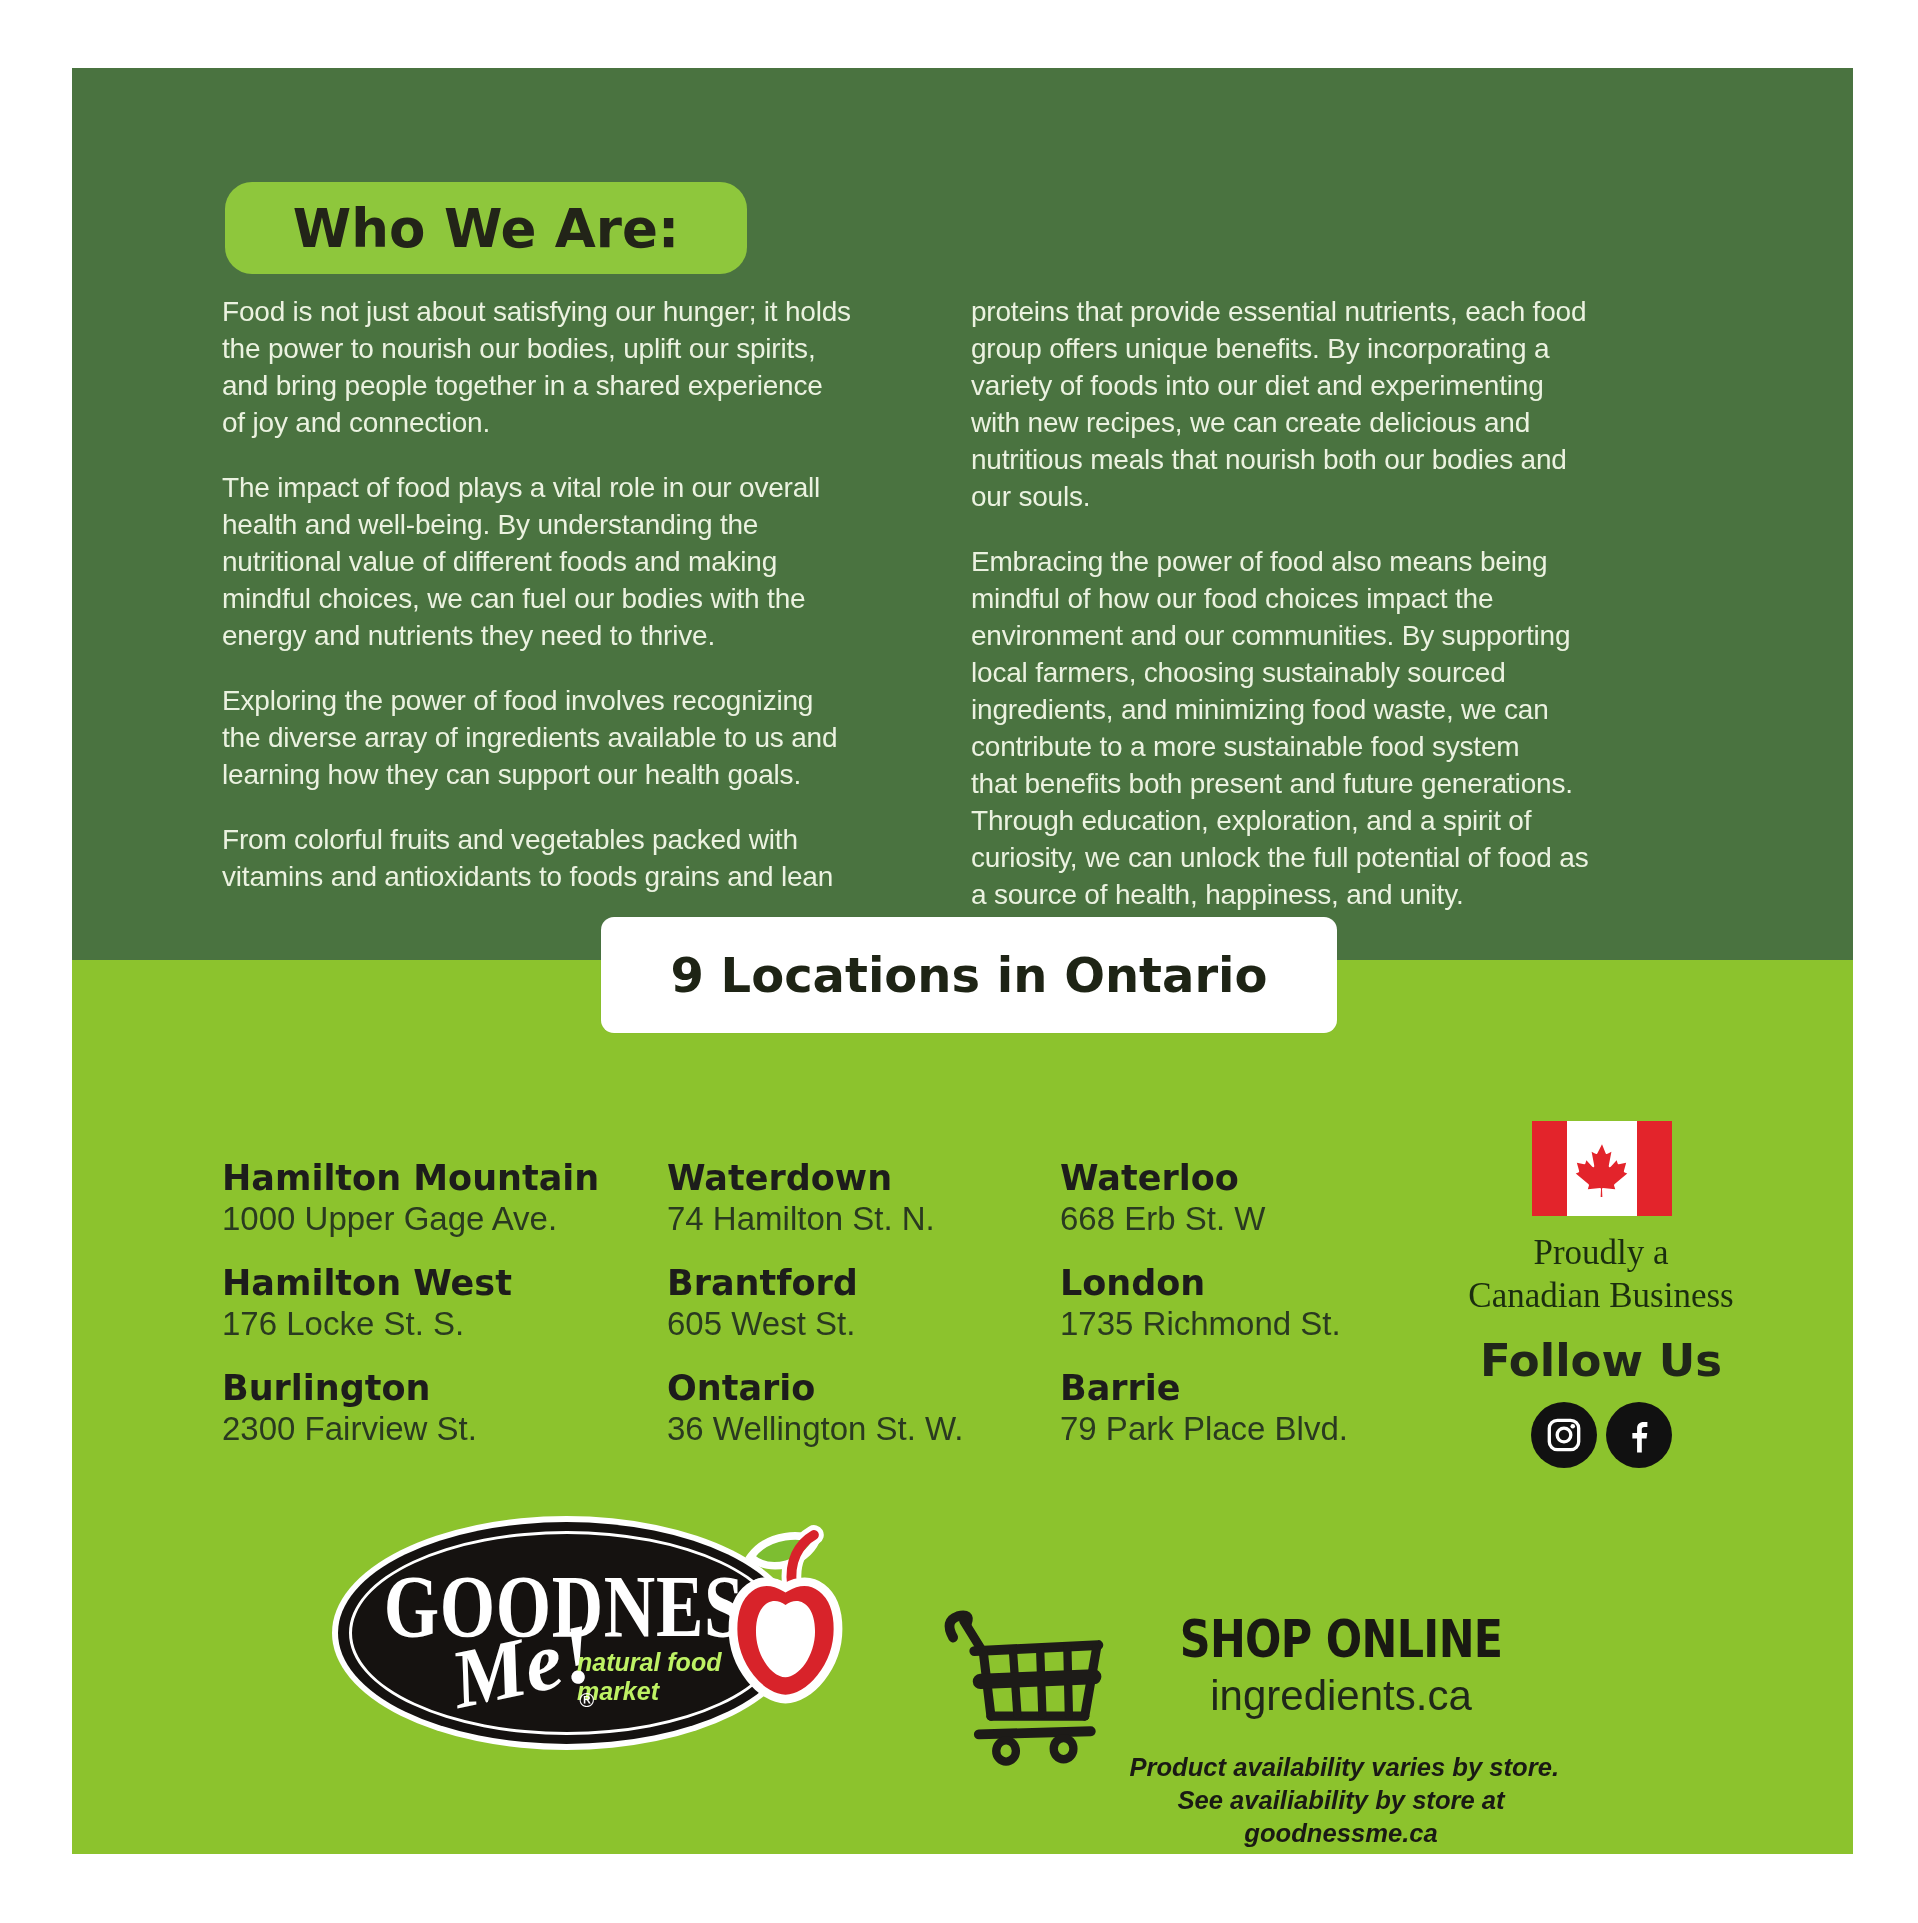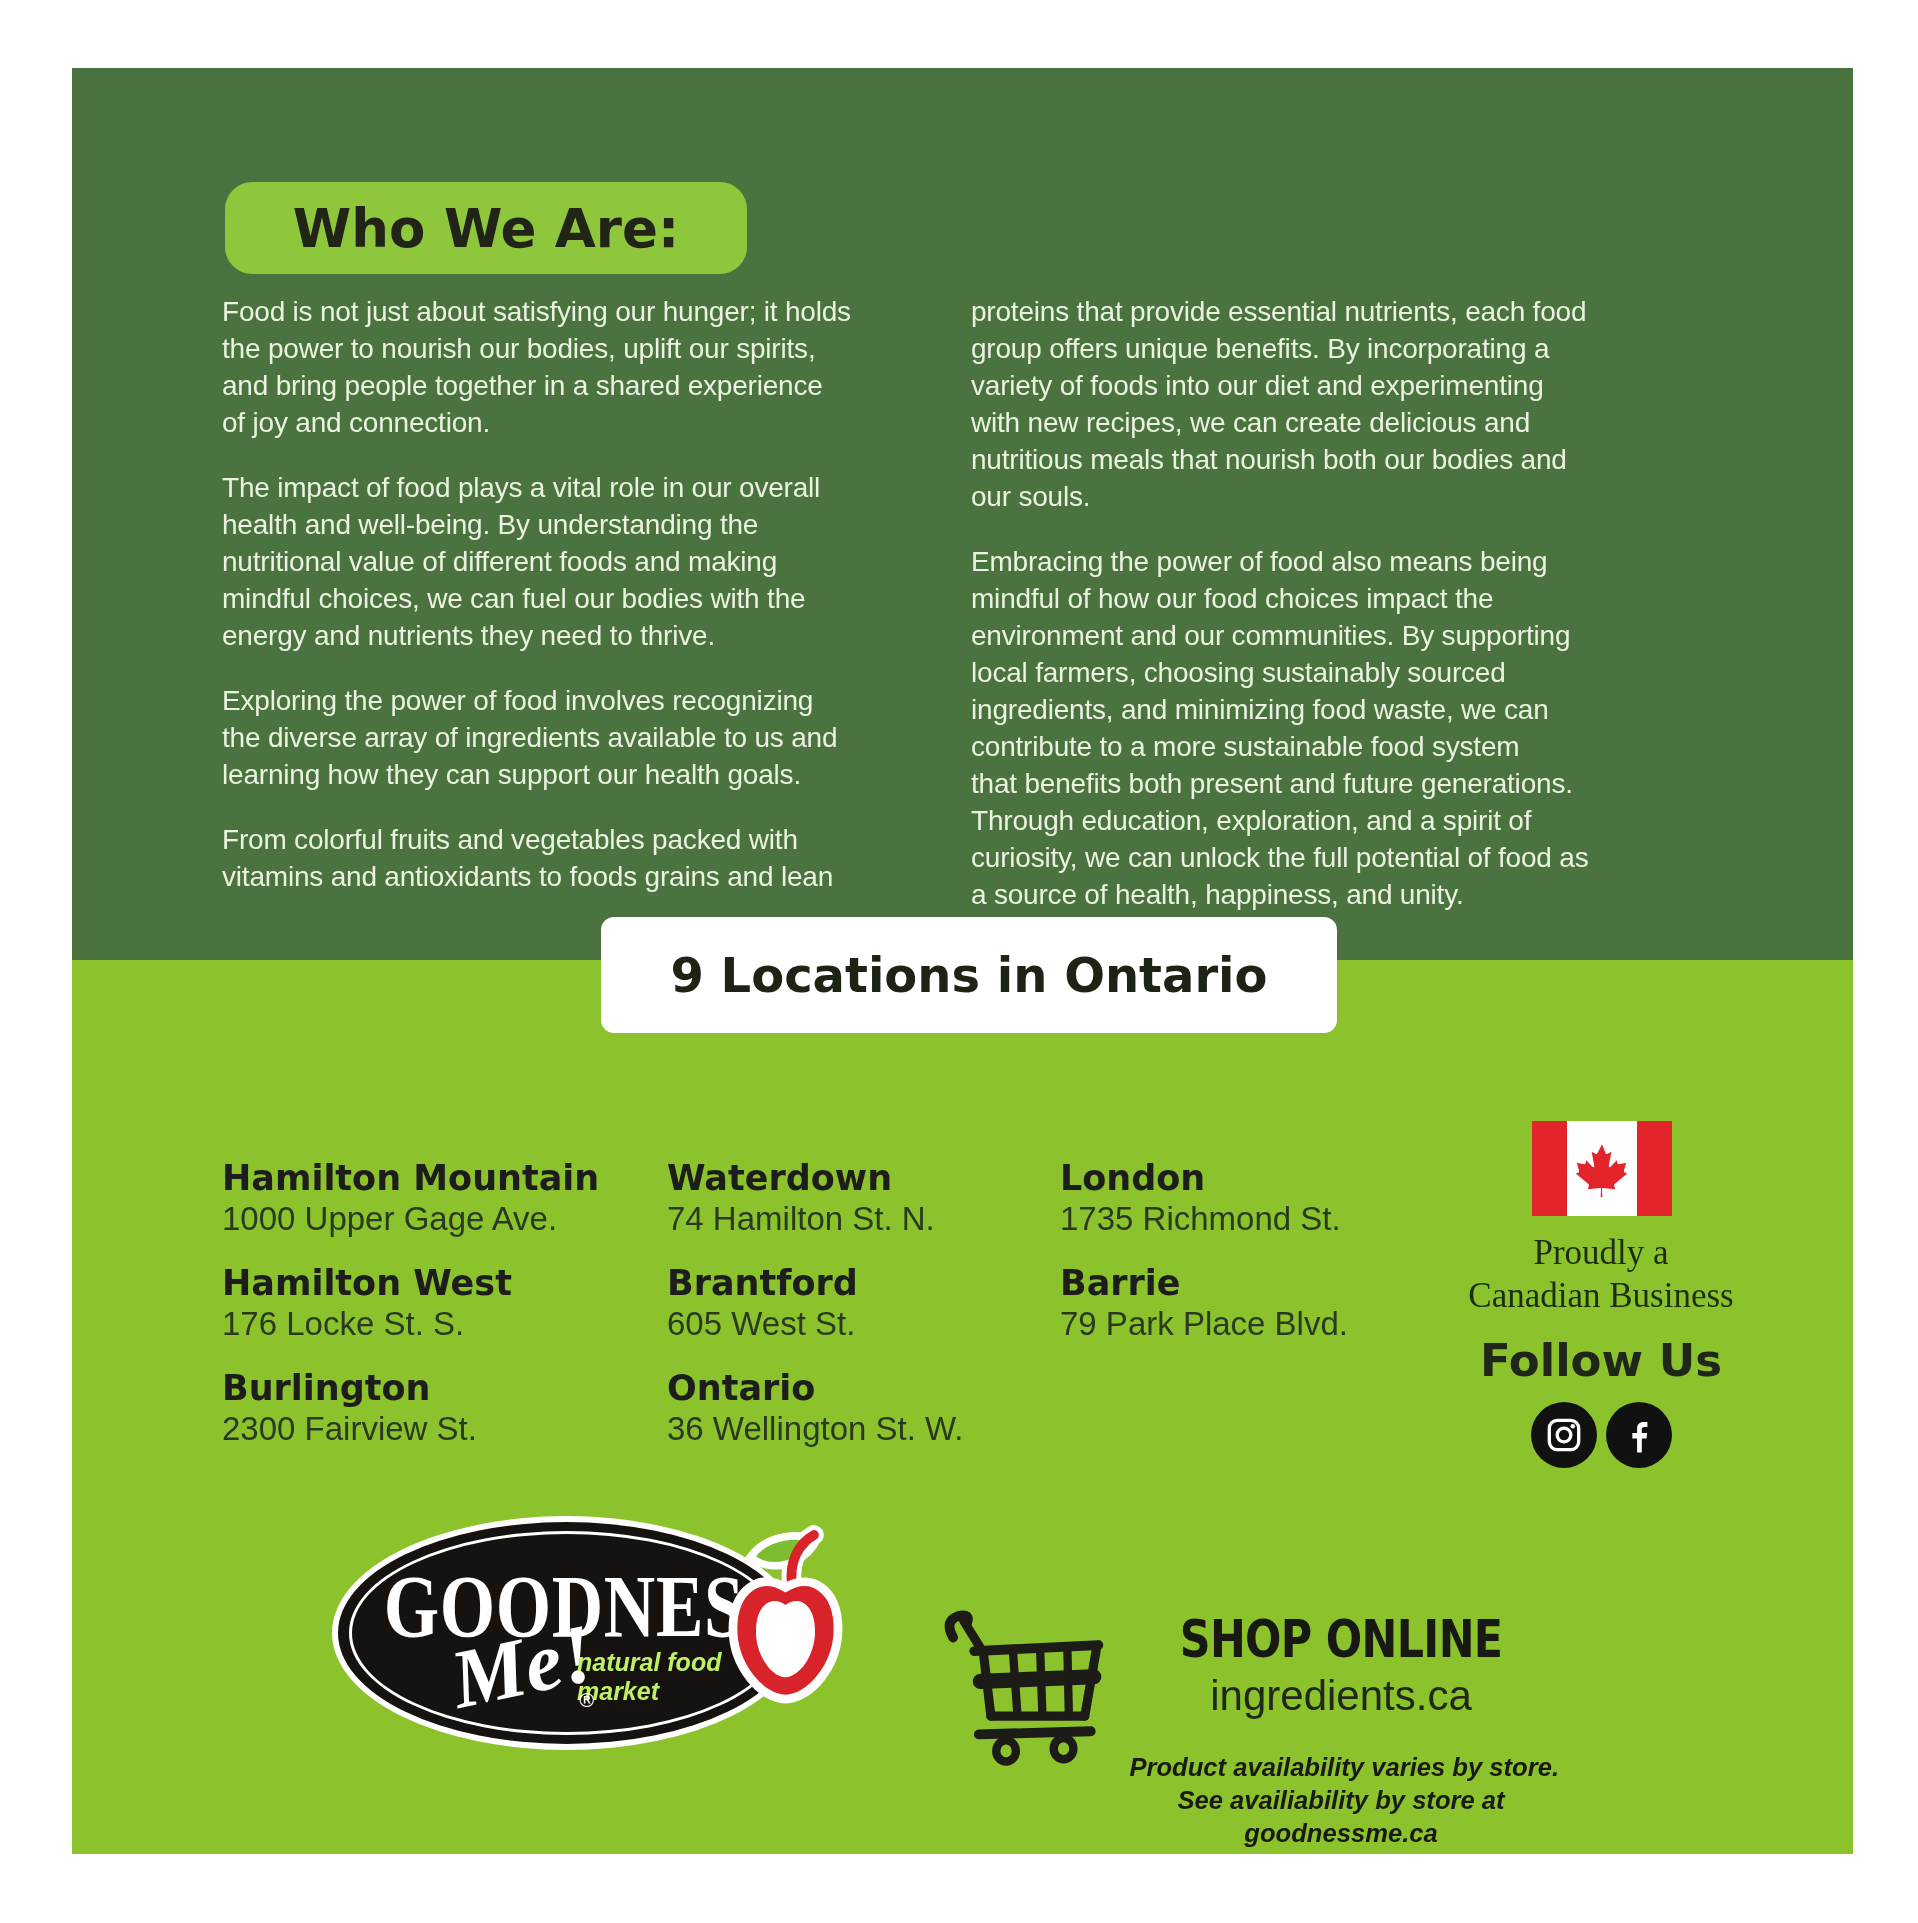--- a/index.html
+++ b/index.html
@@ -158,6 +158,10 @@
     </div>
   </div>
   <div class="abs loc-col loc-col-3">
+    <div class="loc-group">
+      <div class="loc-name">Waterloo</div>
+      <div class="loc-addr">668 Erb St. W</div>
+    </div>
     <div class="loc-group">
       <div class="loc-name">London</div>
       <div class="loc-addr">1735 Richmond St.</div>

